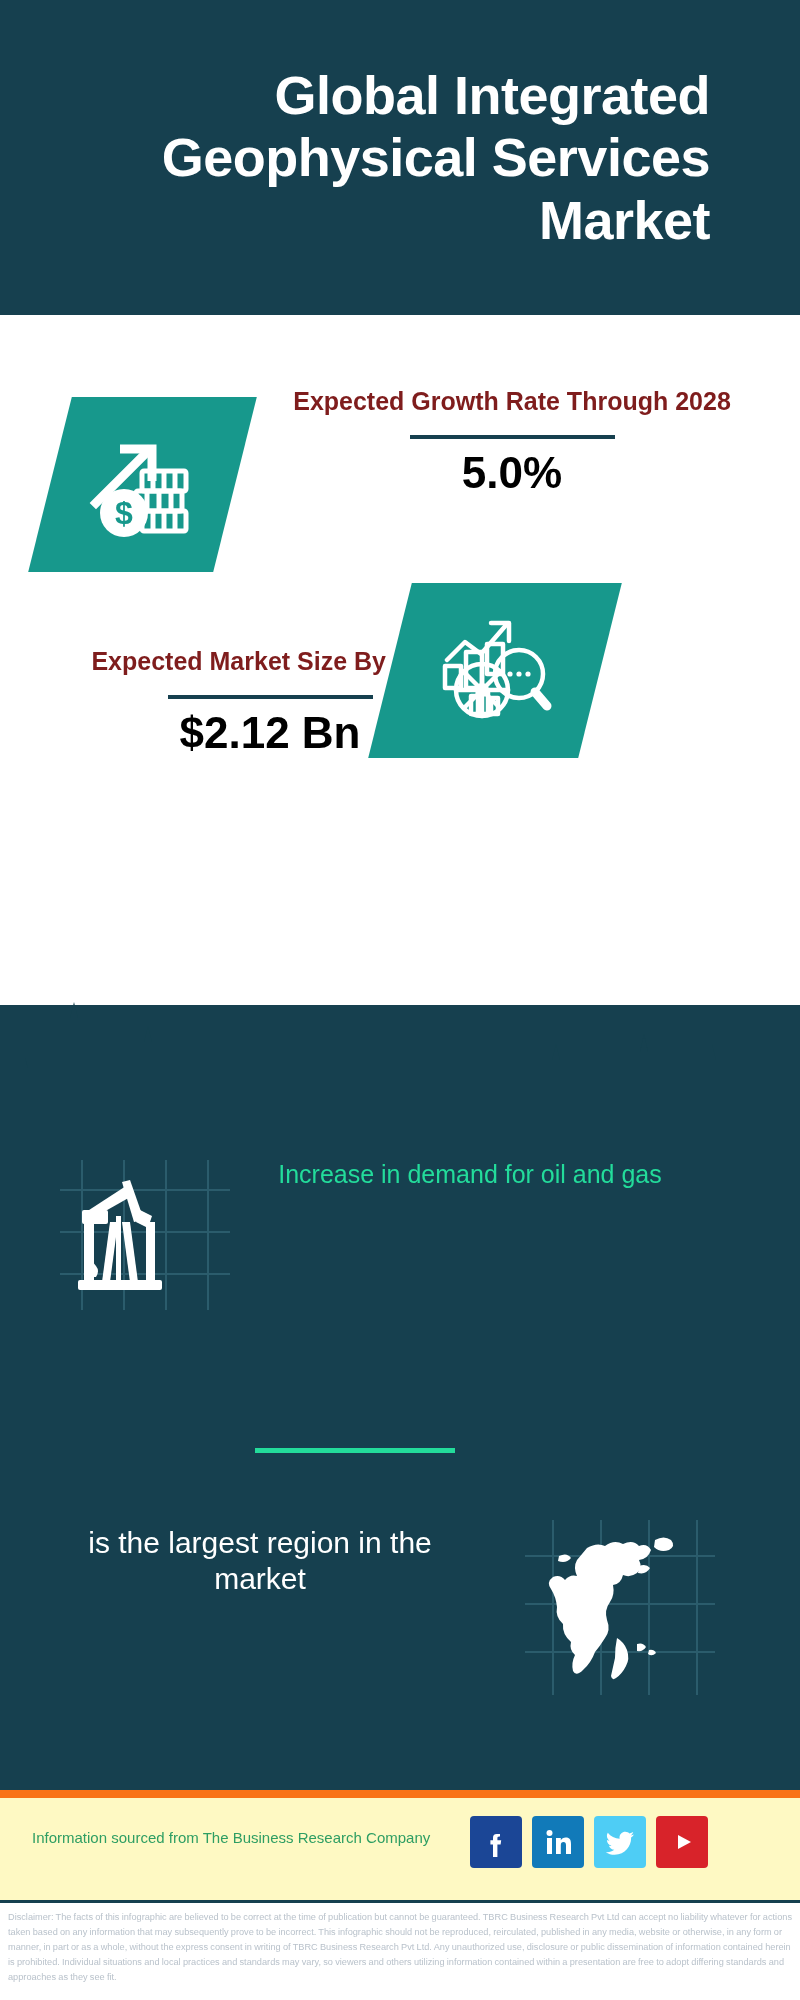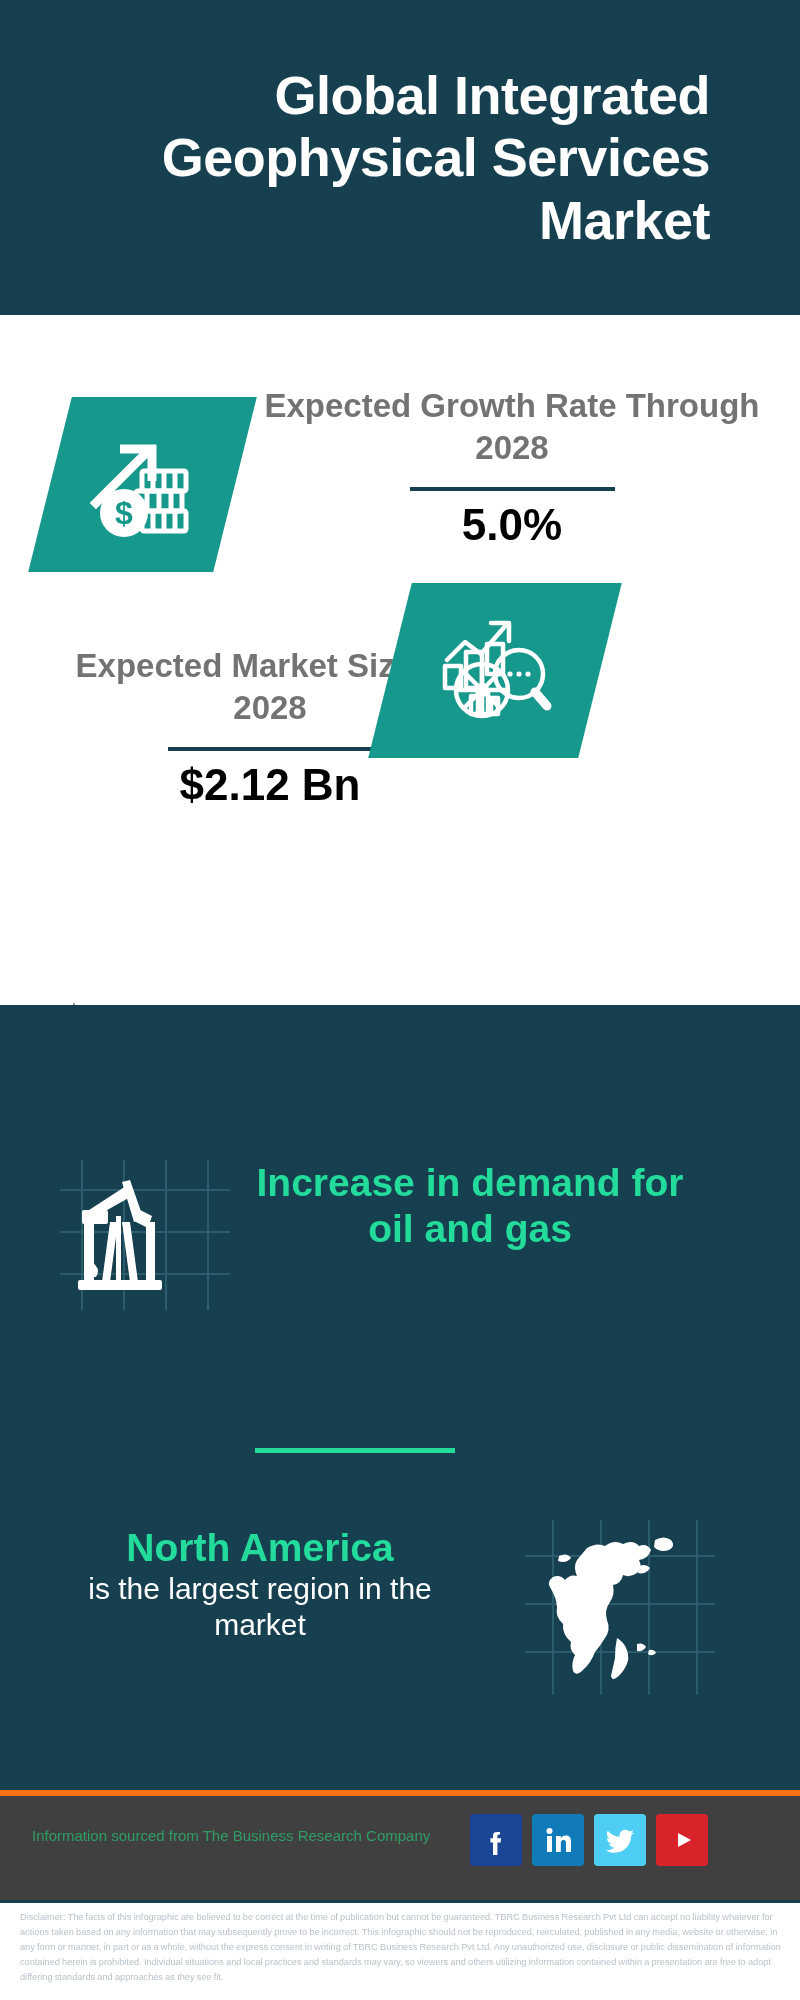--- a/index.html
+++ b/index.html
@@ -68,8 +68,8 @@
     text-align:center;
   }
   .stat-label {
-    color:#737373;
-    font-size:33px;
+    color:#7f1d1d;
+    font-size:25px;
     font-weight:bold;
     line-height:1.28;
   }

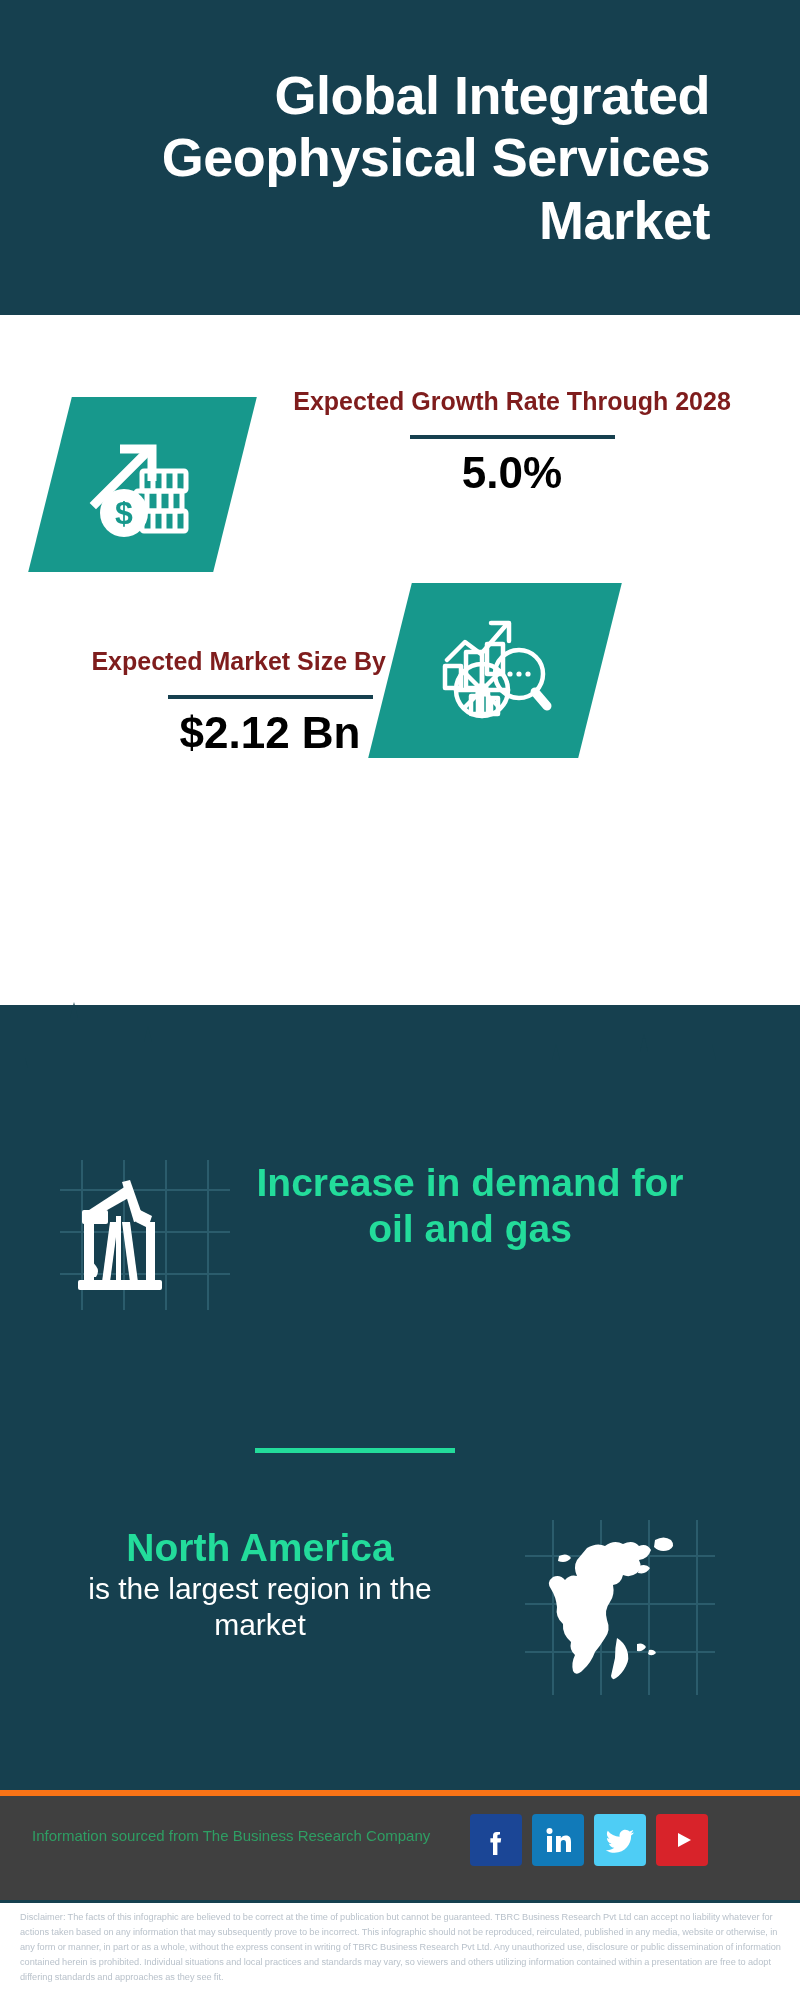--- a/index.html
+++ b/index.html
@@ -118,8 +118,8 @@
   }
   .hl {
     color:#23dc9b;
-    font-size:39px;
-    font-weight:bold;
+    font-size:25px;
+    font-weight:normal;
     line-height:1.18;
   }
   .sub {

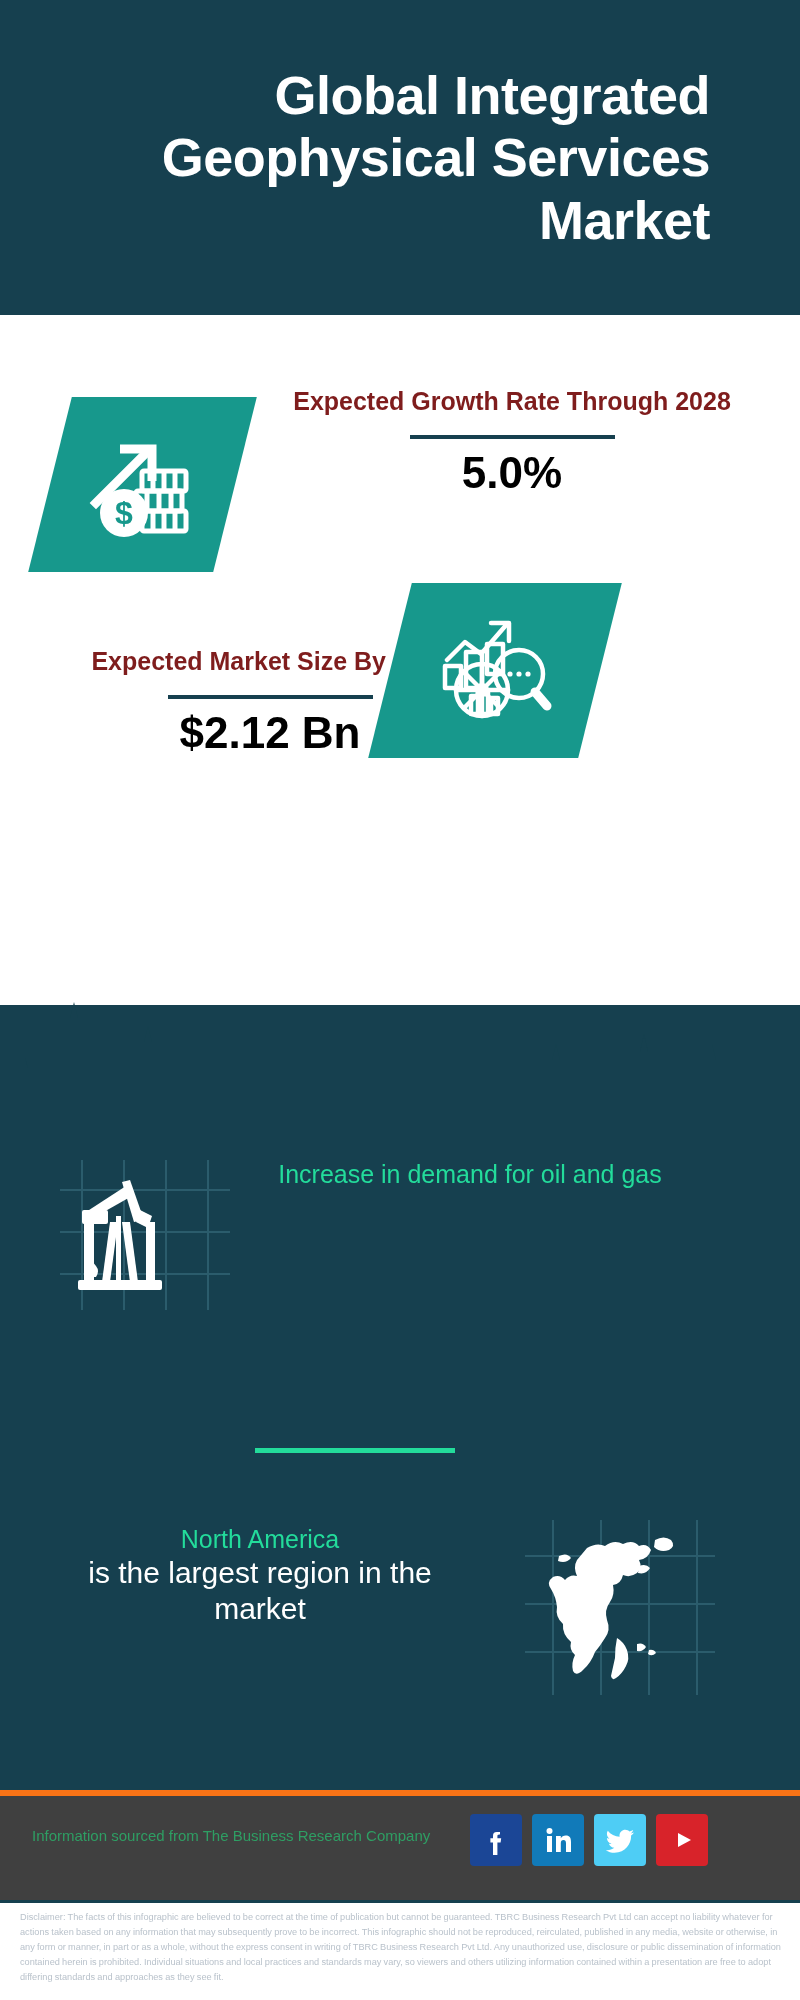--- a/index.html
+++ b/index.html
@@ -319,7 +319,6 @@
   <div class="mid-rule"></div>
 
   <div class="region-text">
-    <div class="hl">North America</div>
     <div class="sub">is the largest region in the market</div>
   </div>
 

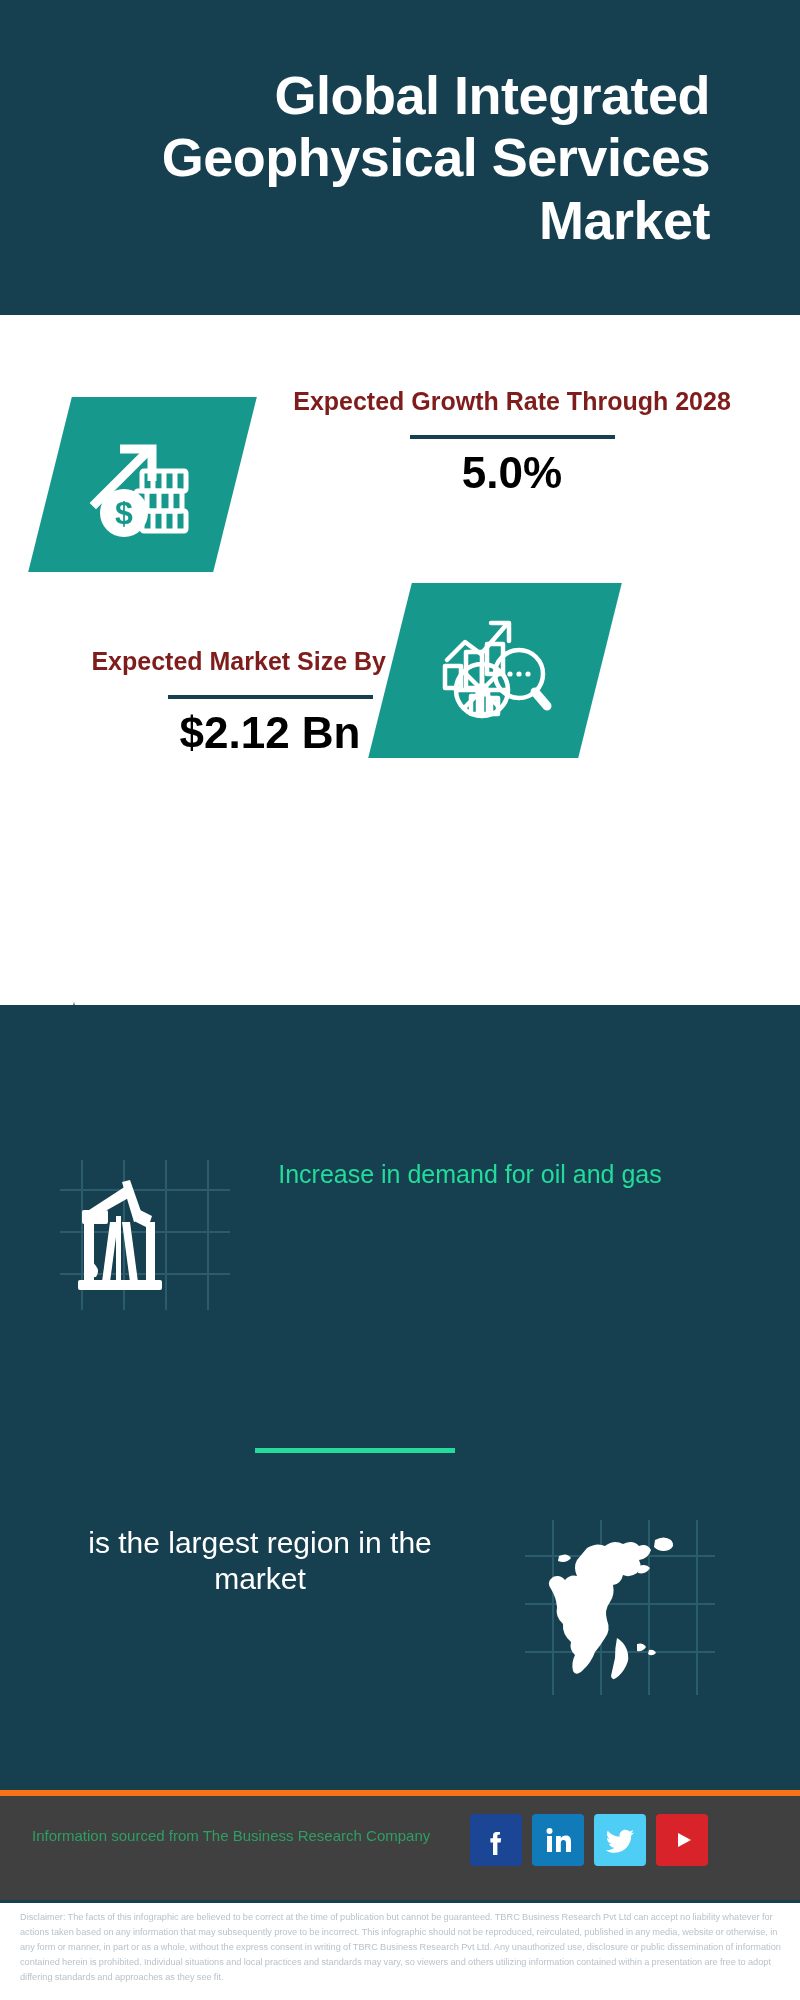--- a/index.html
+++ b/index.html
@@ -150,8 +150,8 @@
     position:absolute;
     left:0; top:1790px;
     width:800px; height:110px;
-    background:#404040;
-    border-top:6px solid #f97316;
+    background:#fef9c3;
+    border-top:8px solid #f97316;
   }
   .source-text {
     position:absolute;

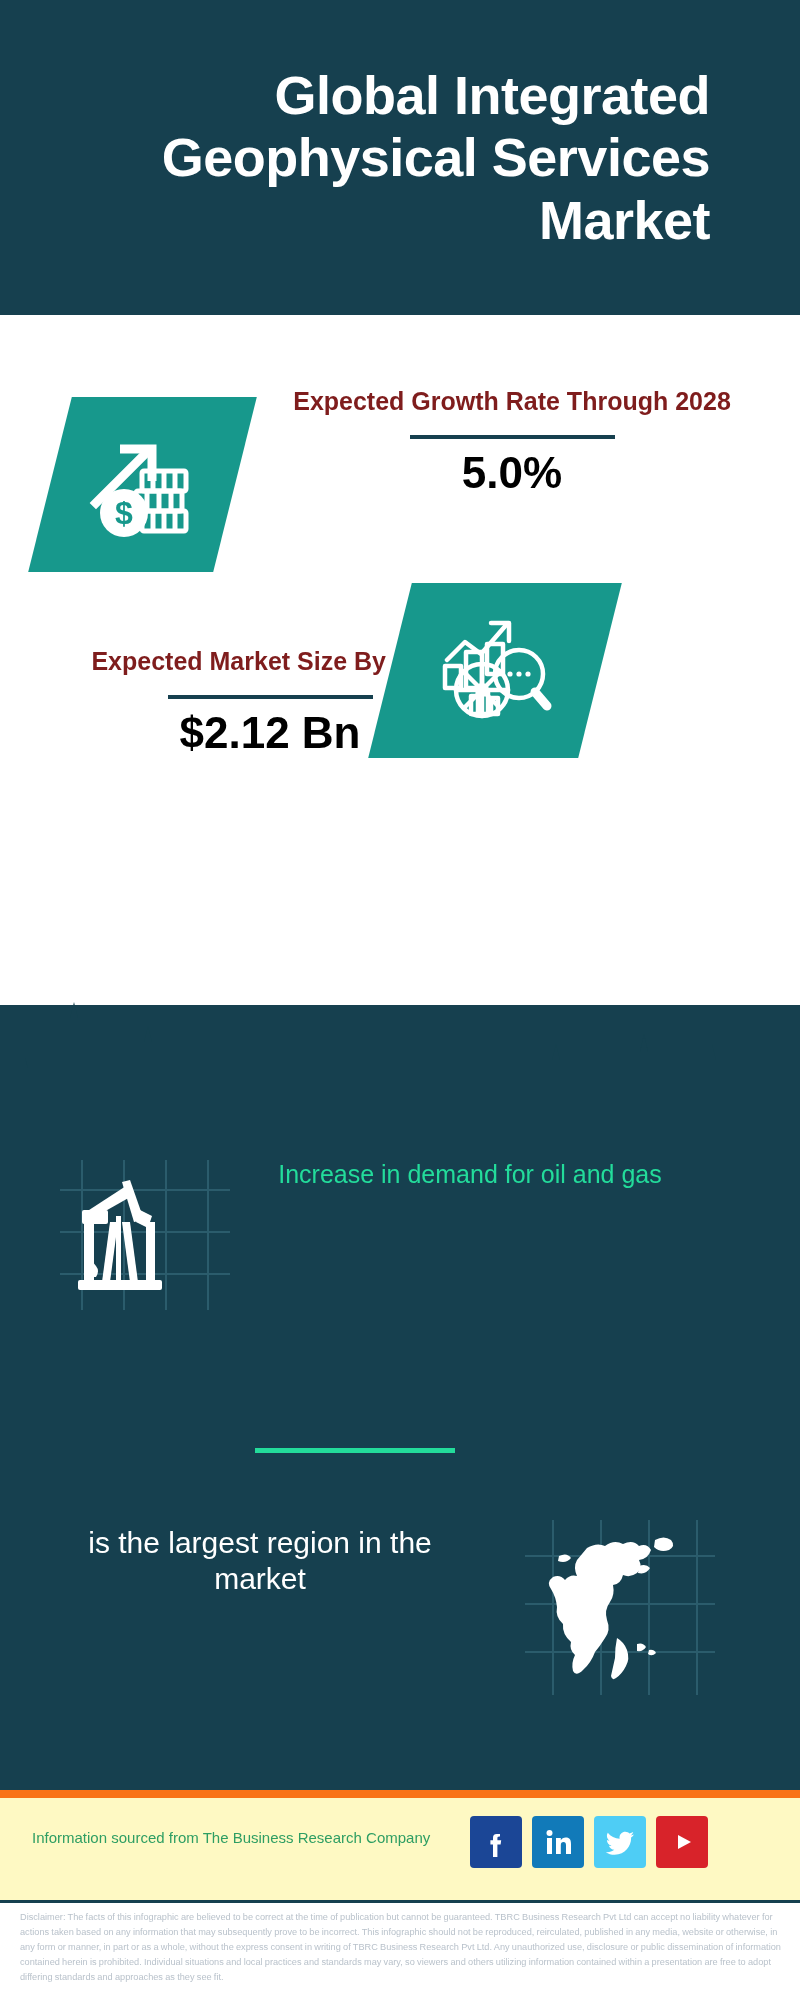--- a/index.html
+++ b/index.html
@@ -186,7 +186,7 @@
     width:800px; height:100px;
     background:#ffffff;
     border-top:3px solid #16404f;
-    padding:7px 8px 0 20px;
+    padding:7px 8px 0 8px;
   }
   .disclaimer p {
     color:#b9c2cb;

